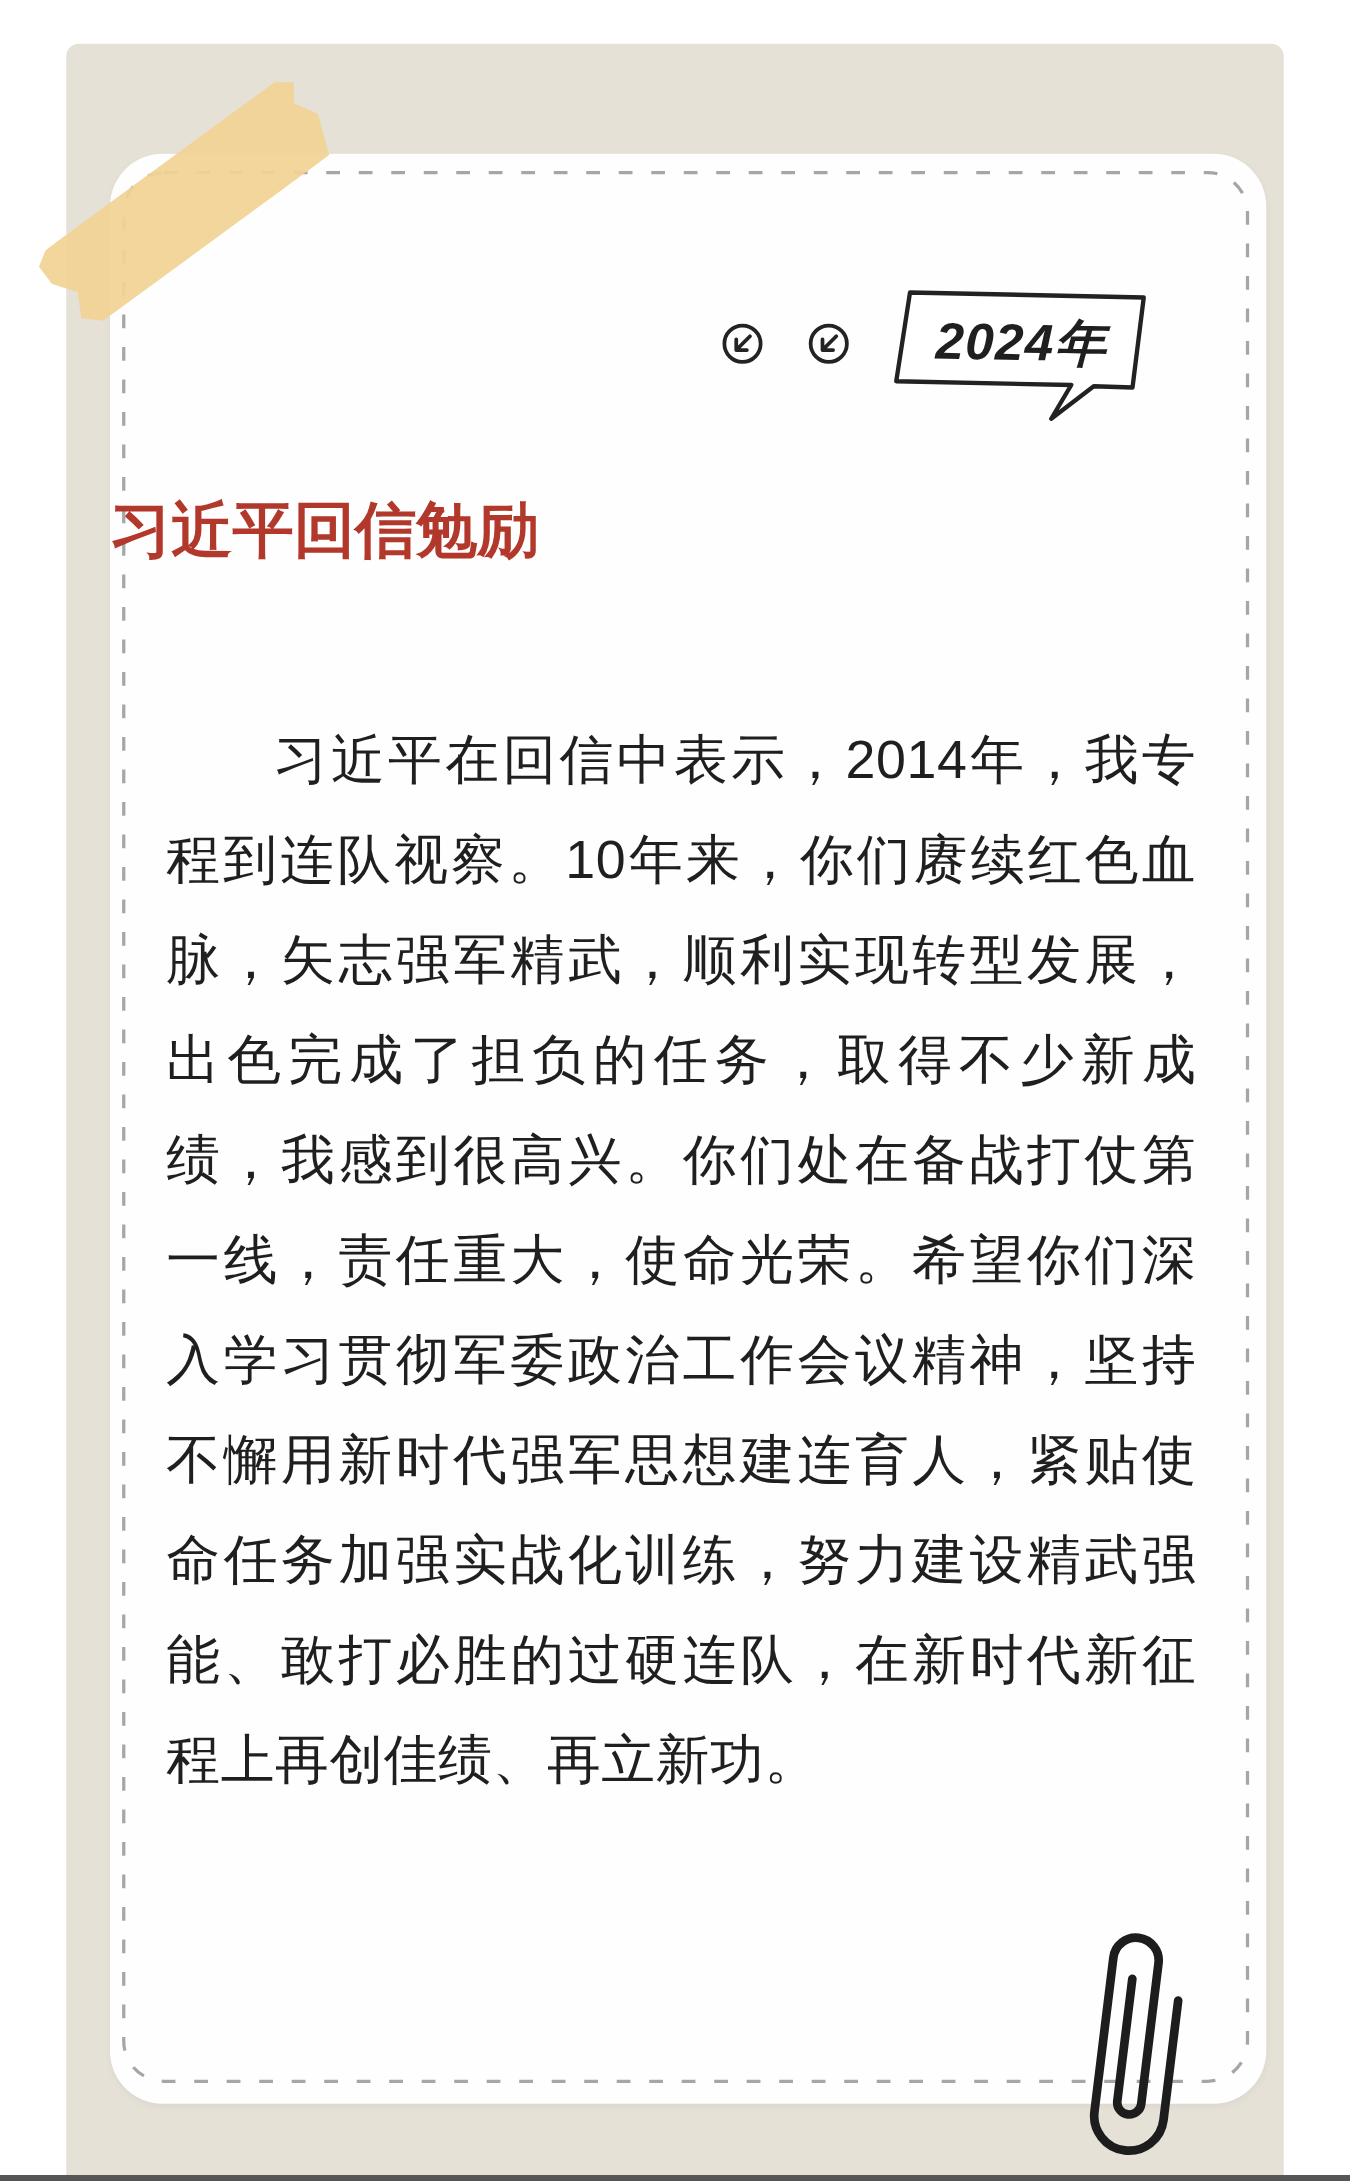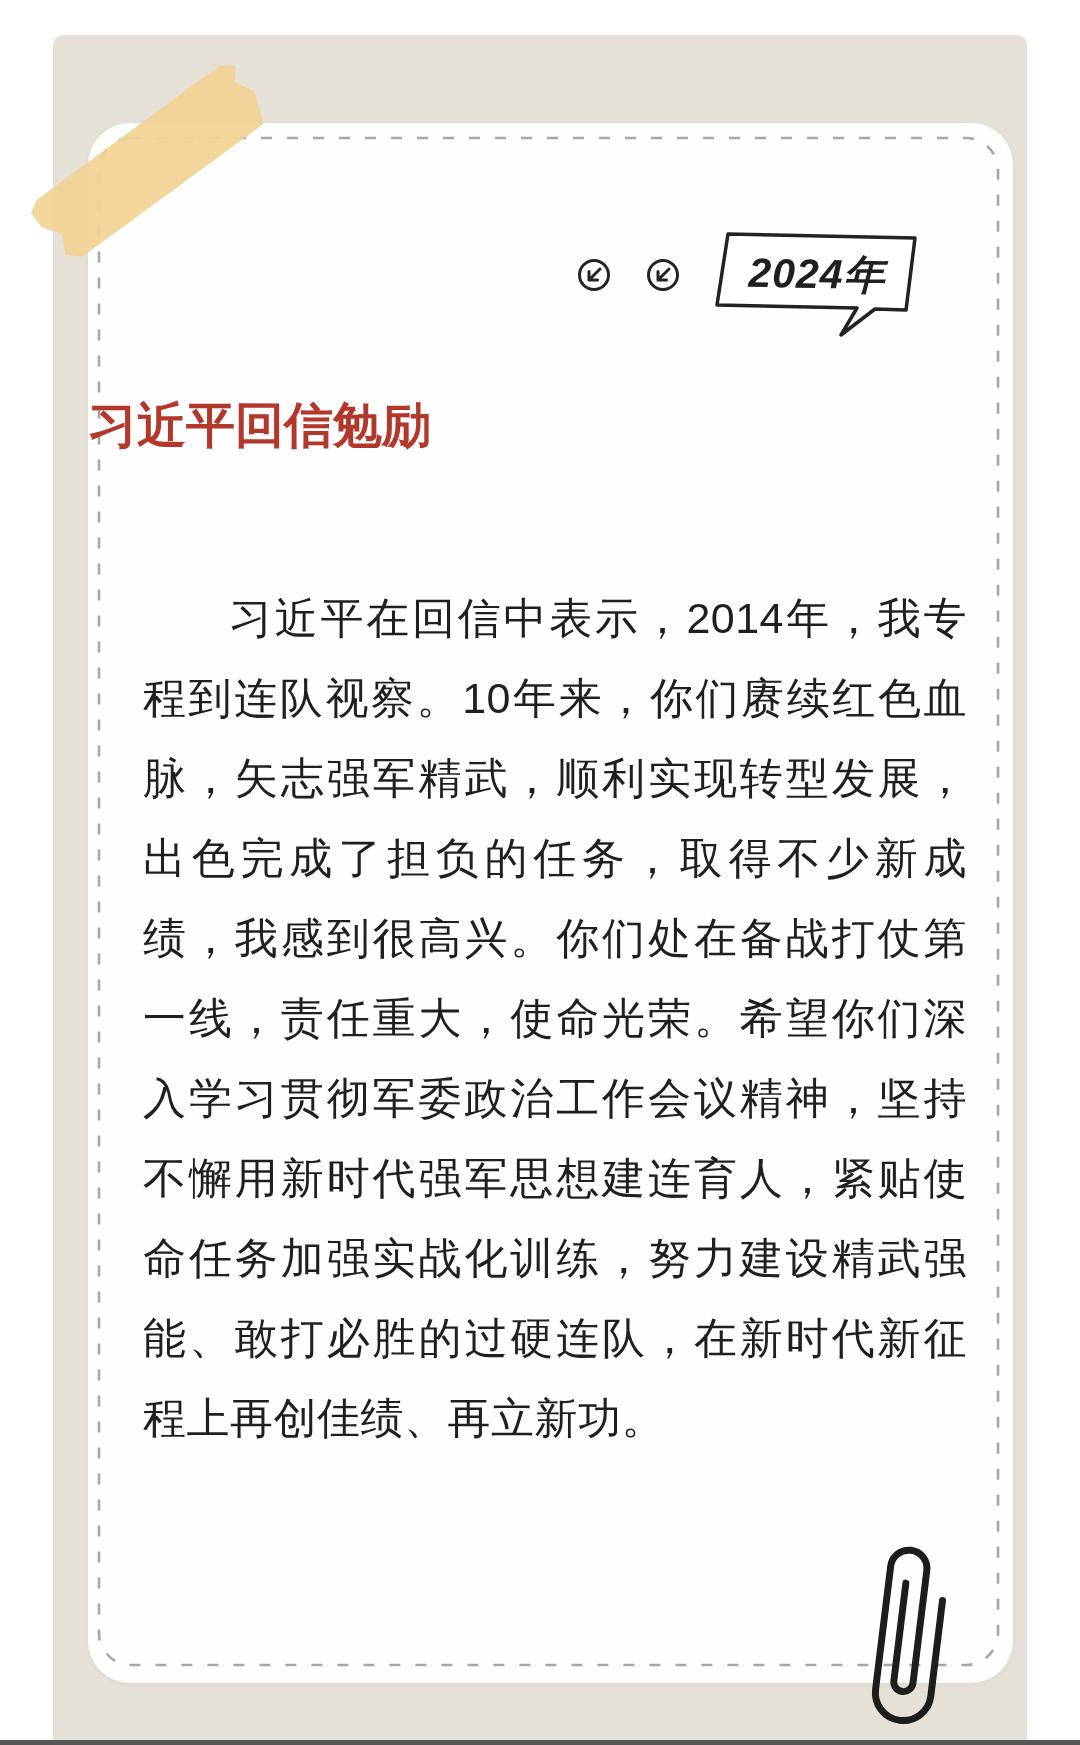--- a/index.html
+++ b/index.html
@@ -99,7 +99,7 @@
     left: 133px;
     top: 568px;
     width: 824px;
-    margin: 10px;
+    margin: 0;
     font-size: 43px;
     line-height: 80px;
     font-weight: 500;

